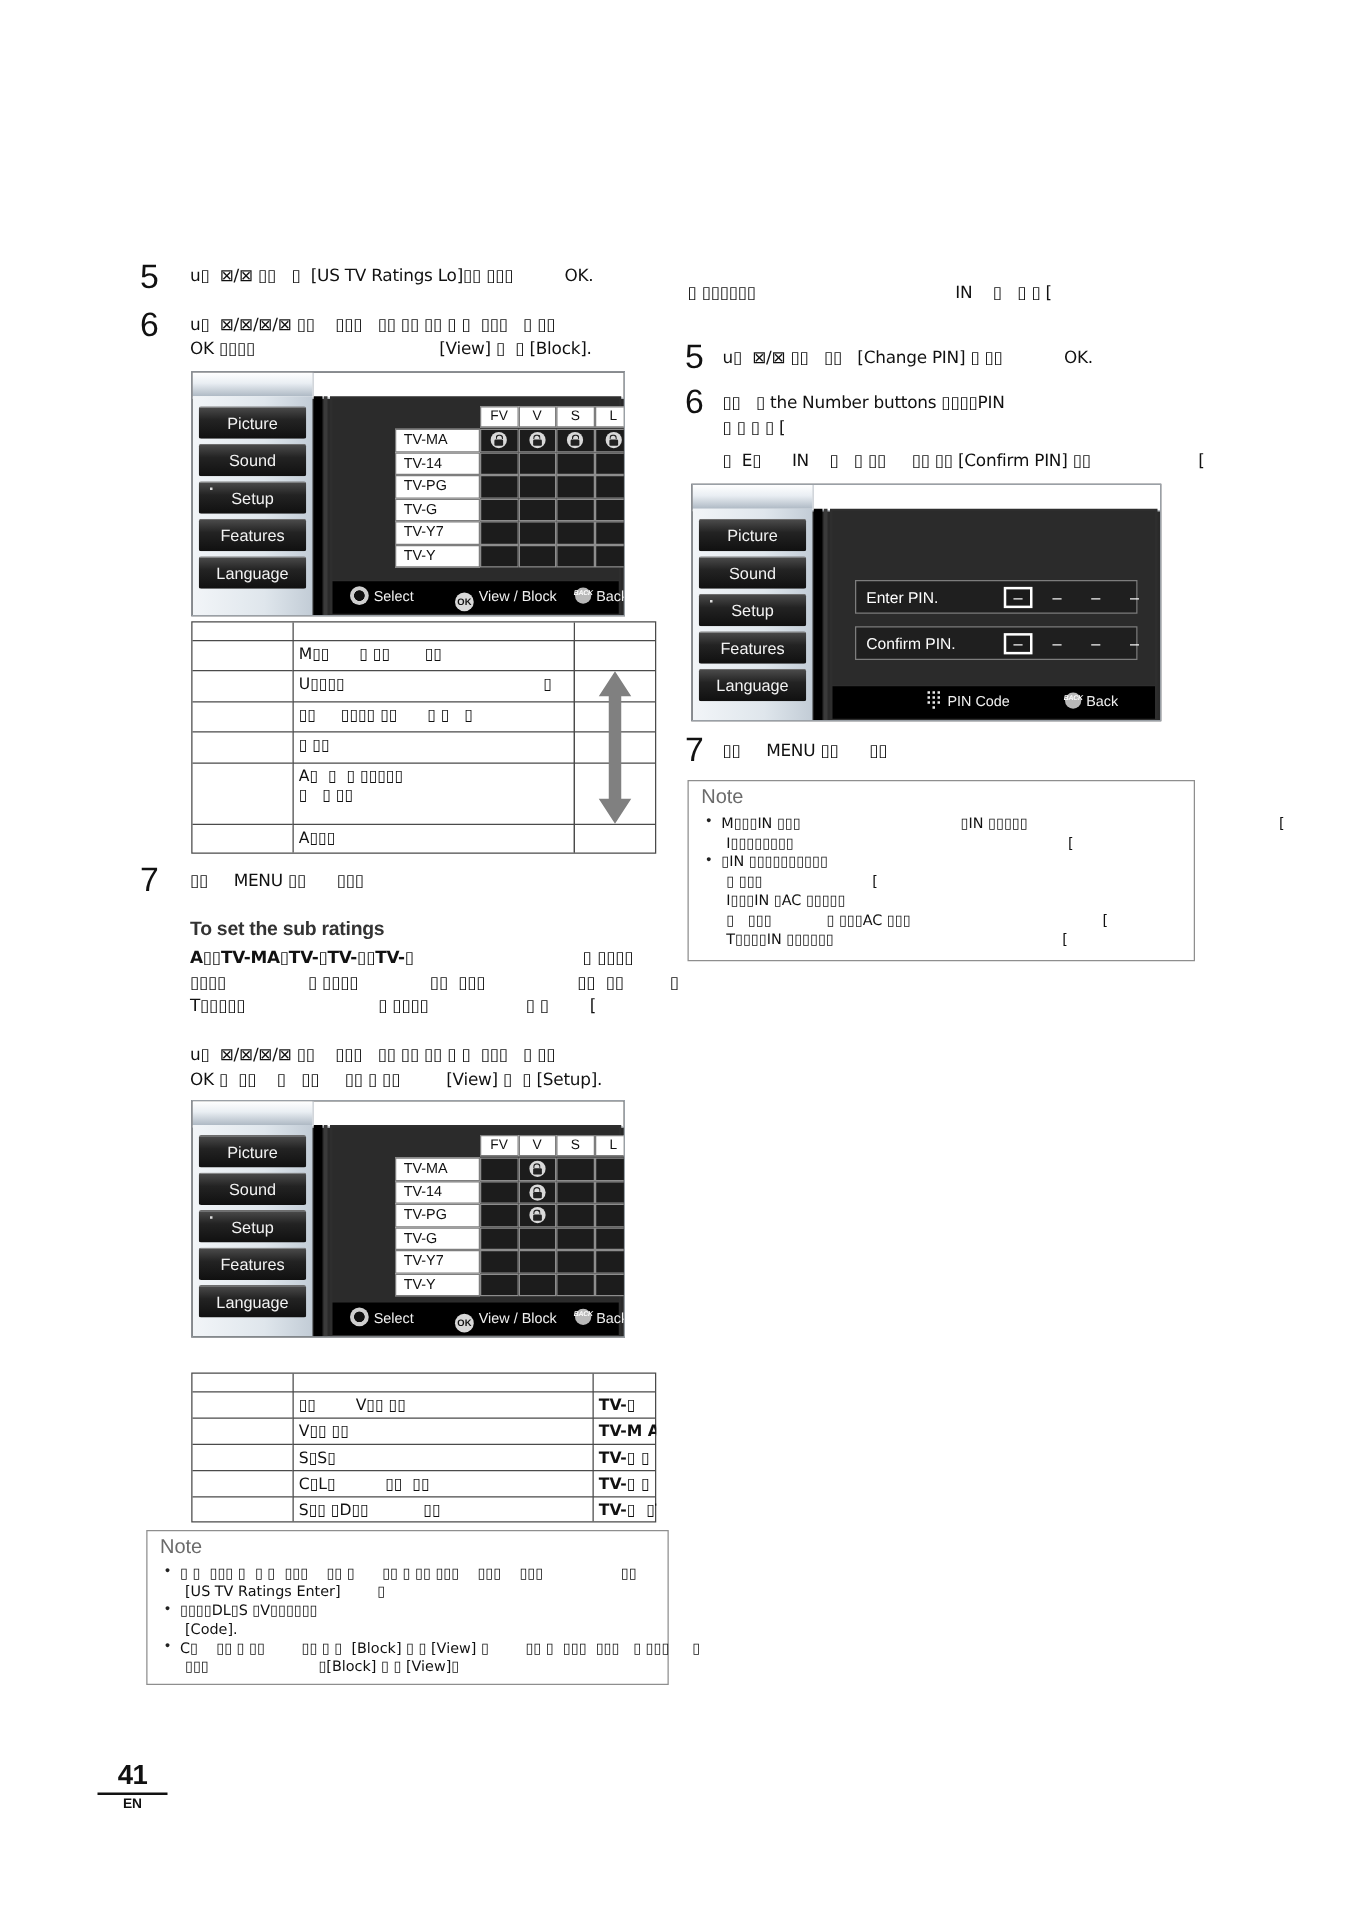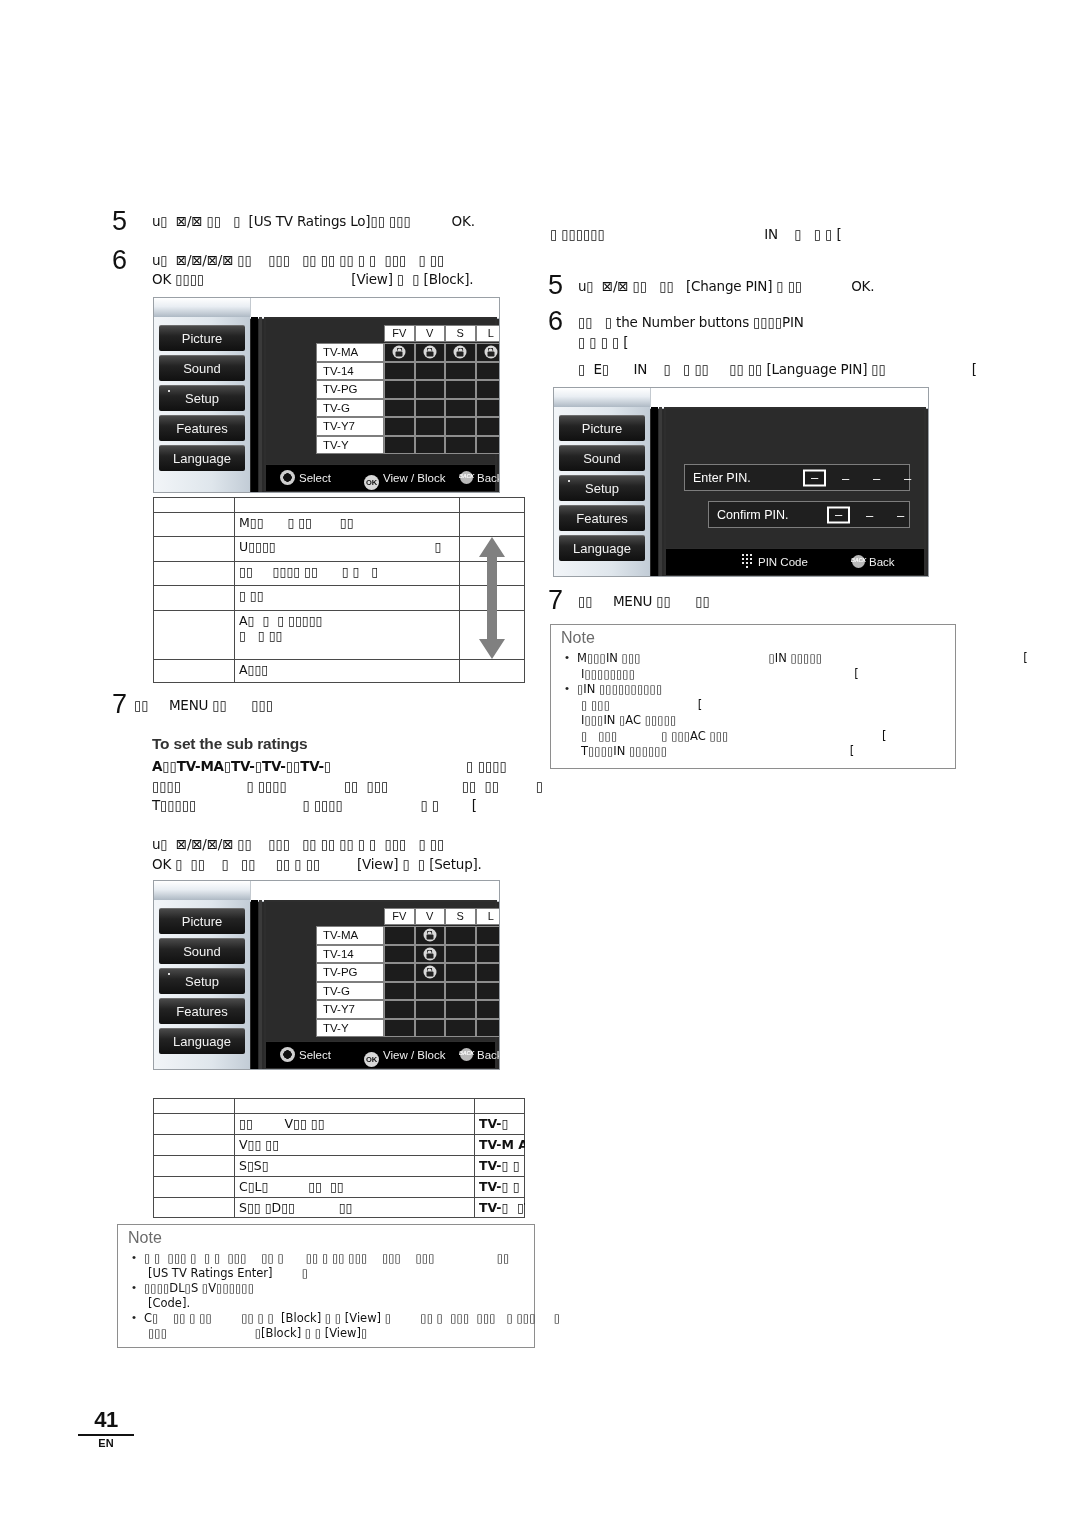--- a/index.html
+++ b/index.html
@@ -353,7 +353,7 @@
   </div>
   <div class="txt boxy" style="position:absolute;left:578px;top:314px;">▯▯   ▯ the Number buttons ▯▯▯▯PIN</div>
   <div class="txt boxy" style="position:absolute;left:578px;top:334px;">▯ ▯ ▯ ▯ [</div>
-  <div class="txt boxy" style="position:absolute;left:578px;top:361px;">▯  E▯      IN    ▯   ▯ ▯▯     ▯▯ ▯▯ [Language PIN] ▯▯                     [</div>
+  <div class="txt boxy" style="position:absolute;left:578px;top:361px;">▯  E▯      IN    ▯   ▯ ▯▯     ▯▯ ▯▯ [Confirm PIN] ▯▯                     [</div>
 
   <div class="osd" id="osdpin" style="left:553px;top:387px;width:376px;height:190px;">
     <div class="osd-topbar">

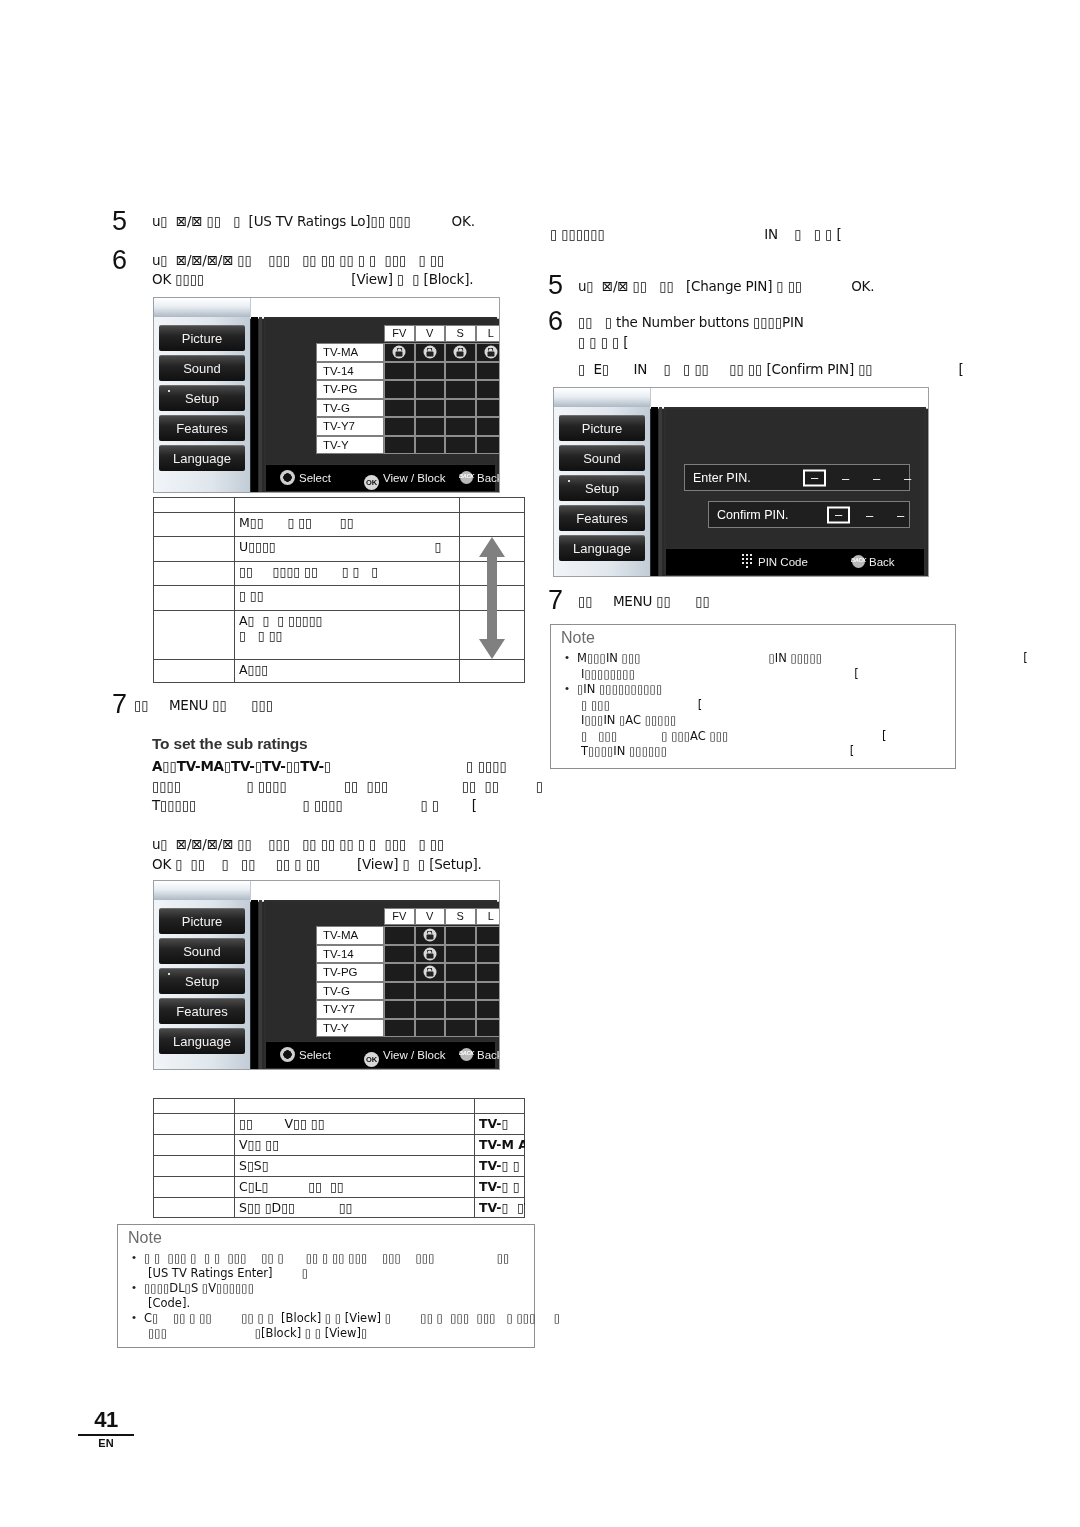--- a/index.html
+++ b/index.html
@@ -379,7 +379,7 @@
             <div class="dash" style="left: 188px;">–</div>
             <div class="dash" style="left: 219px;">–</div>
           </div>
-          <div class="pinrow" style="left: 18px; right: 14px; top: 92px; height: 27px; margin-left: 24px;">
+          <div class="pinrow" style="left: 18px; right: 14px; top: 92px; height: 27px;">
             <div class="pinlabel">Confirm PIN.</div>
             <div class="dashsel" style="left: 118px;">
               <span>–</span>

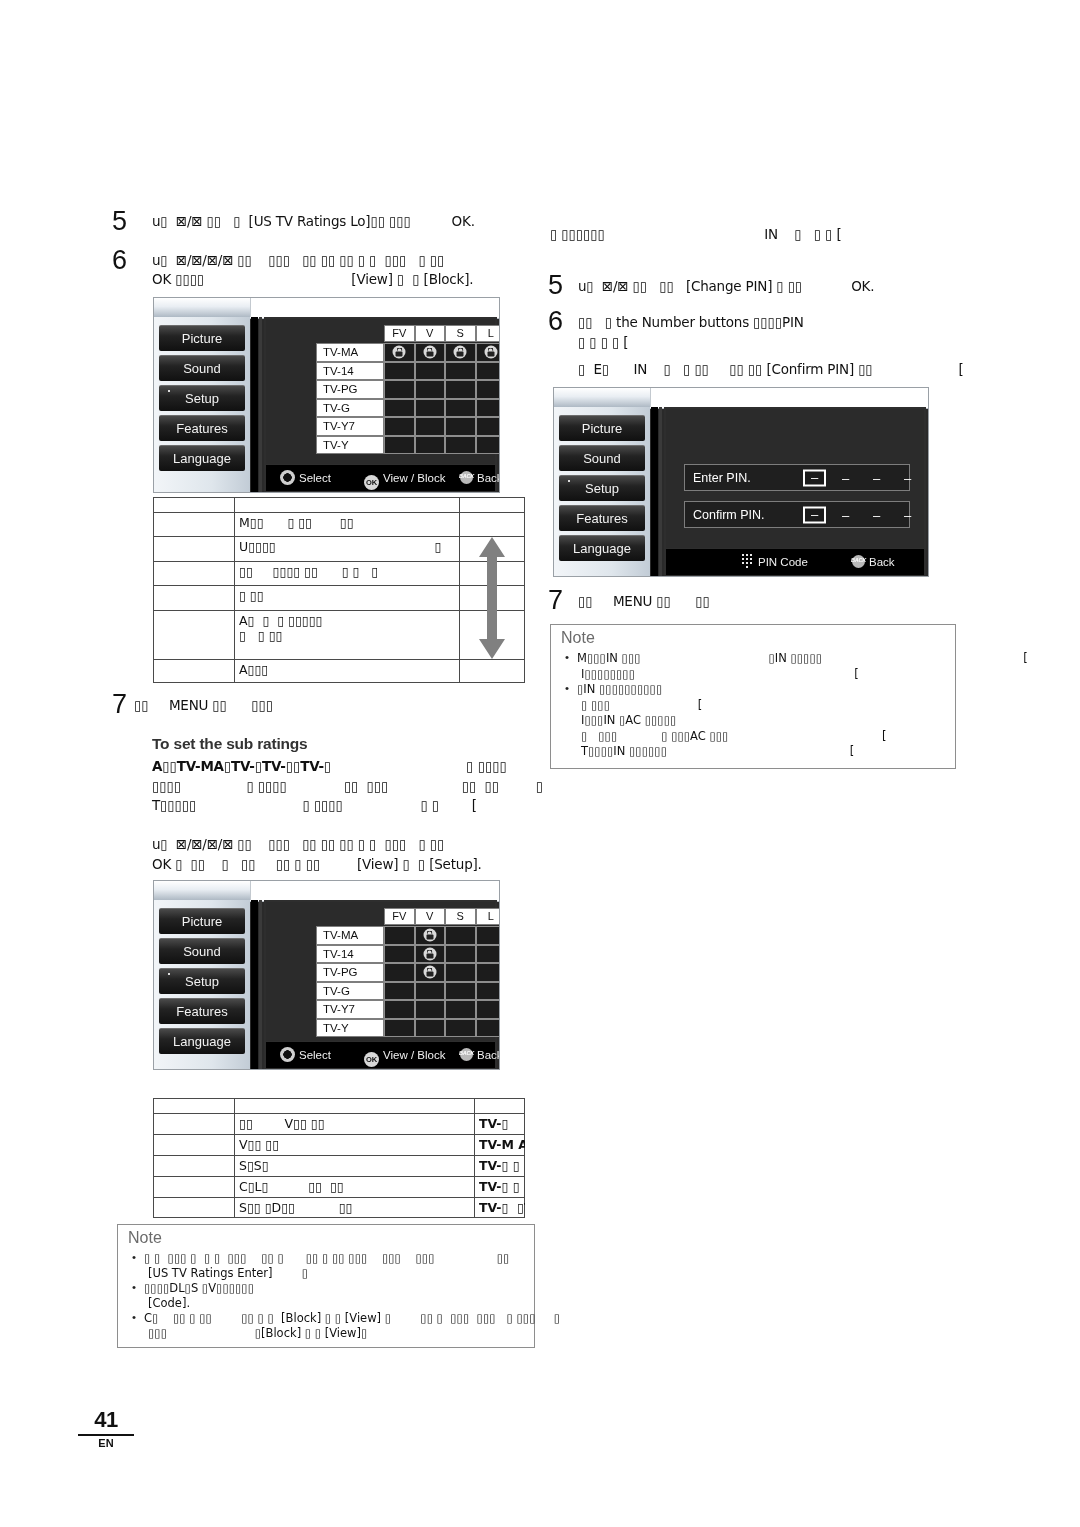--- a/index.html
+++ b/index.html
@@ -217,7 +217,7 @@
   <div style="position:absolute;left:112px;top:691px;">
     <span class="stepnum">7</span>
   </div>
-  <div class="txt boxy" style="position:absolute;left:134px;top:697px;">▯▯     MENU ▯▯      ▯▯▯</div>
+  <div class="txt boxy" style="position:absolute;left:152px;top:697px;">▯▯     MENU ▯▯      ▯▯▯</div>
 
   <div class="heading" style="position:absolute;left:152px;top:735px;color:#333;">To set the sub ratings</div>
   <div class="txt b boxy" style="position:absolute;left:152px;top:758px;">A▯▯TV-MA▯TV-▯TV-▯▯TV-▯                              ▯ ▯▯▯▯</div>

